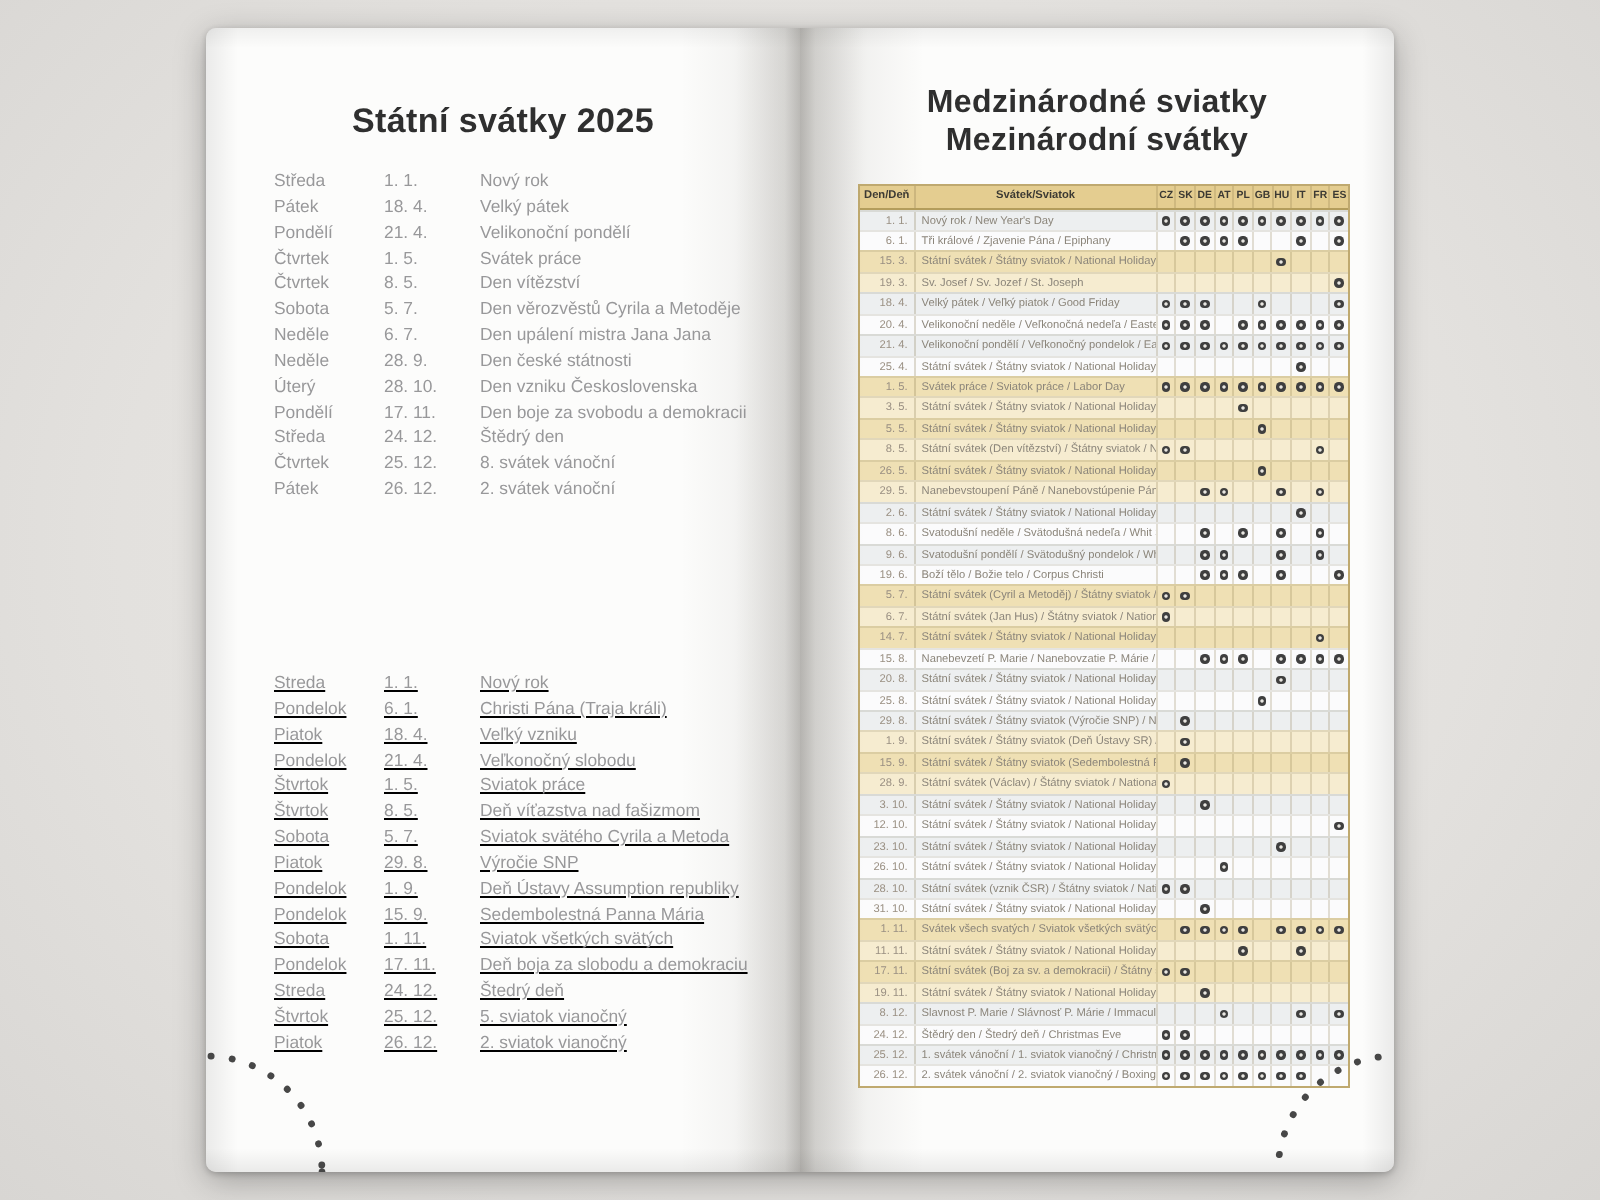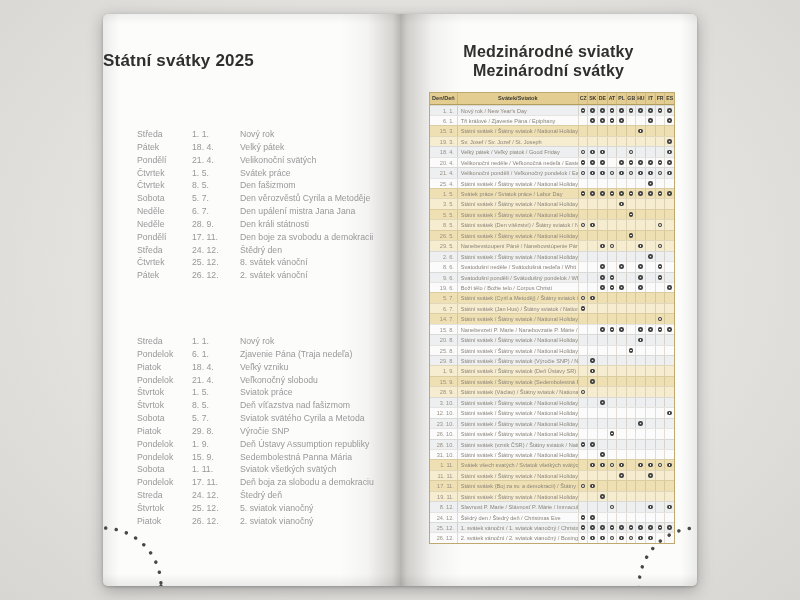--- a/index.html
+++ b/index.html
@@ -33,7 +33,7 @@
   .spine{position:absolute;left:265px;top:0;width:64px;height:572px;pointer-events:none;
     background:linear-gradient(to right, transparent, rgba(70,65,55,.08) 38%, rgba(50,45,38,.20) 50%, rgba(70,65,55,.08) 62%, transparent);}
   
-  .nat-title{position:absolute;left:0;right:0;
+  .nat-title{position:absolute;left:0;right:0;text-align:center;
     font-size:17px;font-weight:bold;color:var(--title);letter-spacing:.2px;}
   .cz-title{top:37px;} .sk-title{top:288px;}
   .hlist{position:absolute;left:34px;right:14px;}

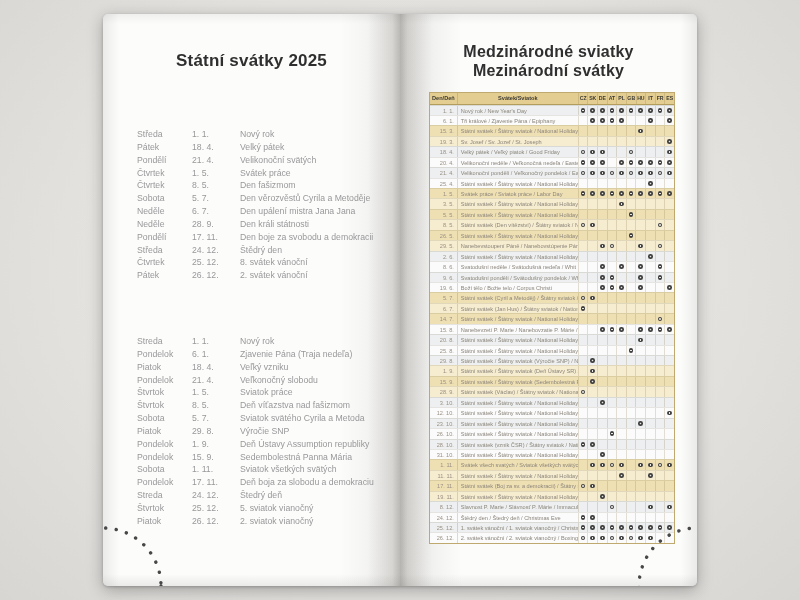--- a/index.html
+++ b/index.html
@@ -37,7 +37,7 @@
     font-size:17px;font-weight:bold;color:var(--title);letter-spacing:.2px;}
   .cz-title{top:37px;} .sk-title{top:288px;}
   .hlist{position:absolute;left:34px;right:14px;}
-  .cz-list{top:70px;margin-top:44px;} .sk-list{top:321px;}
+  .cz-list{top:70px;} .sk-list{top:321px;}
   .hrow{display:flex;height:12.85px;line-height:12.85px;
     font-size:8.7px;color:var(--list-text);white-space:nowrap;}
   .hrow .d{width:55px;} .hrow .dt{width:48px;} .hrow .nm{flex:1;overflow:hidden;}

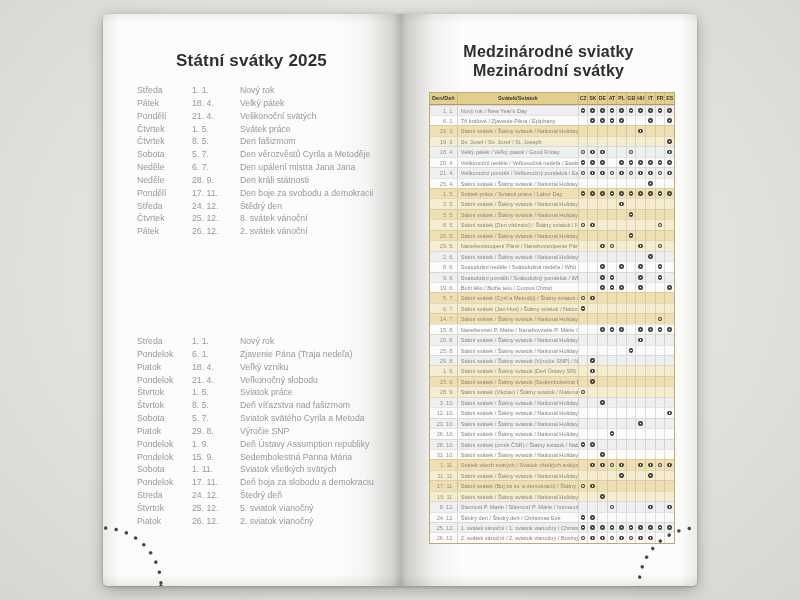--- a/index.html
+++ b/index.html
@@ -88,7 +88,7 @@
         <div class="hrow">
           <span class="d">Pondělí</span>
           <span class="dt">21. 4.</span>
-          <span class="nm">Velikonoční svätých</span>
+          <span class="nm">Velikonoční pondělí</span>
         </div>
         <div class="hrow">
           <span class="d">Čtvrtek</span>

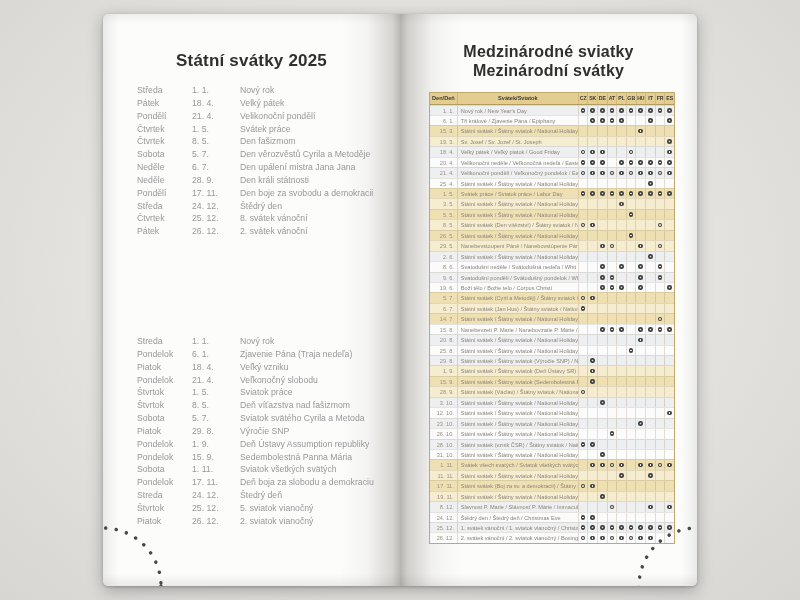--- a/index.html
+++ b/index.html
@@ -98,7 +98,7 @@
         <div class="hrow">
           <span class="d">Čtvrtek</span>
           <span class="dt">8. 5.</span>
-          <span class="nm">Den fašizmom</span>
+          <span class="nm">Den vítězství</span>
         </div>
         <div class="hrow">
           <span class="d">Sobota</span>

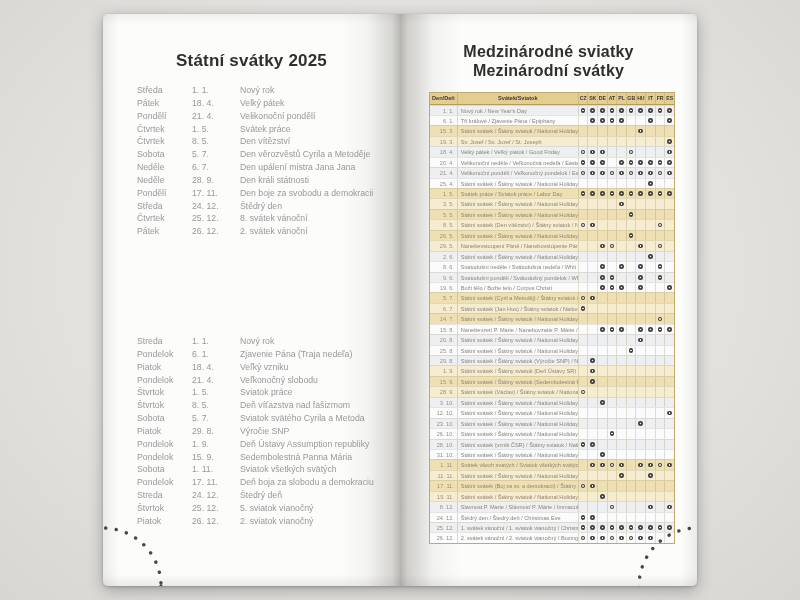--- a/index.html
+++ b/index.html
@@ -113,7 +113,7 @@
         <div class="hrow">
           <span class="d">Neděle</span>
           <span class="dt">28. 9.</span>
-          <span class="nm">Den králi státnosti</span>
+          <span class="nm">Den české státnosti</span>
         </div>
         <div class="hrow">
           <span class="d">Pondělí</span>

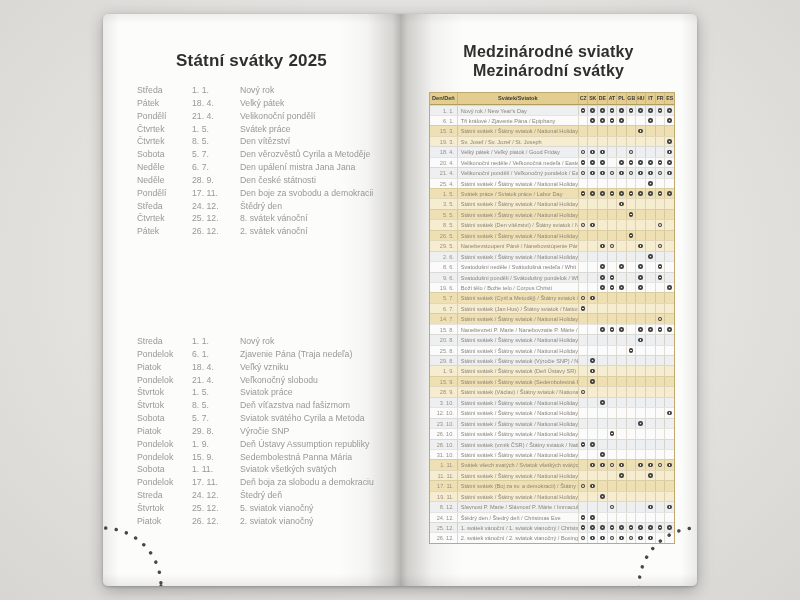--- a/index.html
+++ b/index.html
@@ -116,6 +116,11 @@
           <span class="nm">Den české státnosti</span>
         </div>
         <div class="hrow">
+          <span class="d">Úterý</span>
+          <span class="dt">28. 10.</span>
+          <span class="nm">Den vzniku Československa</span>
+        </div>
+        <div class="hrow">
           <span class="d">Pondělí</span>
           <span class="dt">17. 11.</span>
           <span class="nm">Den boje za svobodu a demokracii</span>

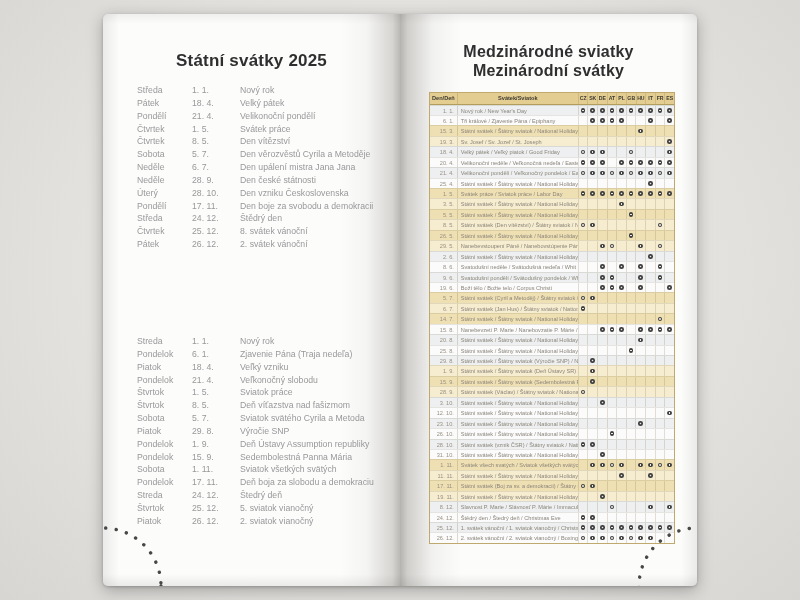--- a/index.html
+++ b/index.html
@@ -37,7 +37,7 @@
     font-size:17px;font-weight:bold;color:var(--title);letter-spacing:.2px;}
   .cz-title{top:37px;} .sk-title{top:288px;}
   .hlist{position:absolute;left:34px;right:14px;}
-  .cz-list{top:70px;} .sk-list{top:321px;}
+  .cz-list{top:70px;} .sk-list{top:321px;text-decoration:underline;}
   .hrow{display:flex;height:12.85px;line-height:12.85px;
     font-size:8.7px;color:var(--list-text);white-space:nowrap;}
   .hrow .d{width:55px;} .hrow .dt{width:48px;} .hrow .nm{flex:1;overflow:hidden;}

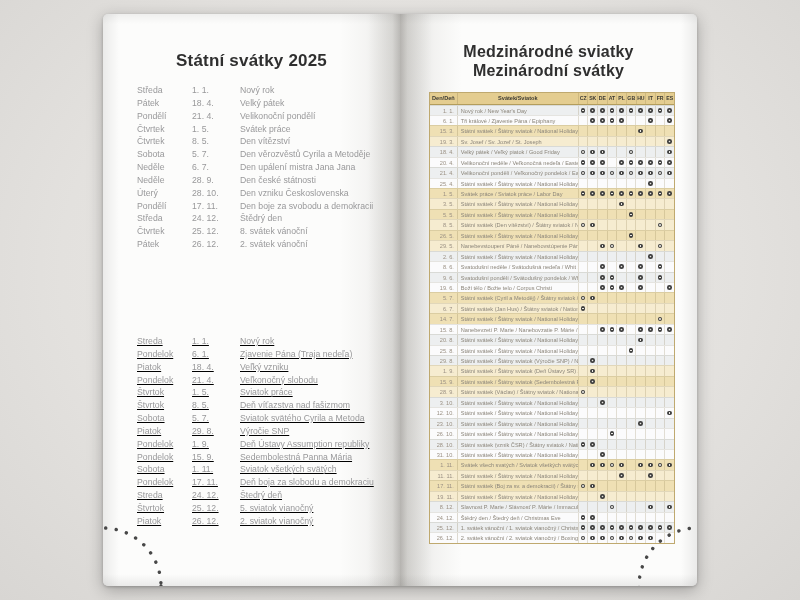--- a/index.html
+++ b/index.html
@@ -151,7 +151,7 @@
         <div class="hrow">
           <span class="d">Pondelok</span>
           <span class="dt">6. 1.</span>
-          <span class="nm">Zjavenie Pána (Traja nedeľa)</span>
+          <span class="nm">Christi Pána (Traja králi)</span>
         </div>
         <div class="hrow">
           <span class="d">Piatok</span>

